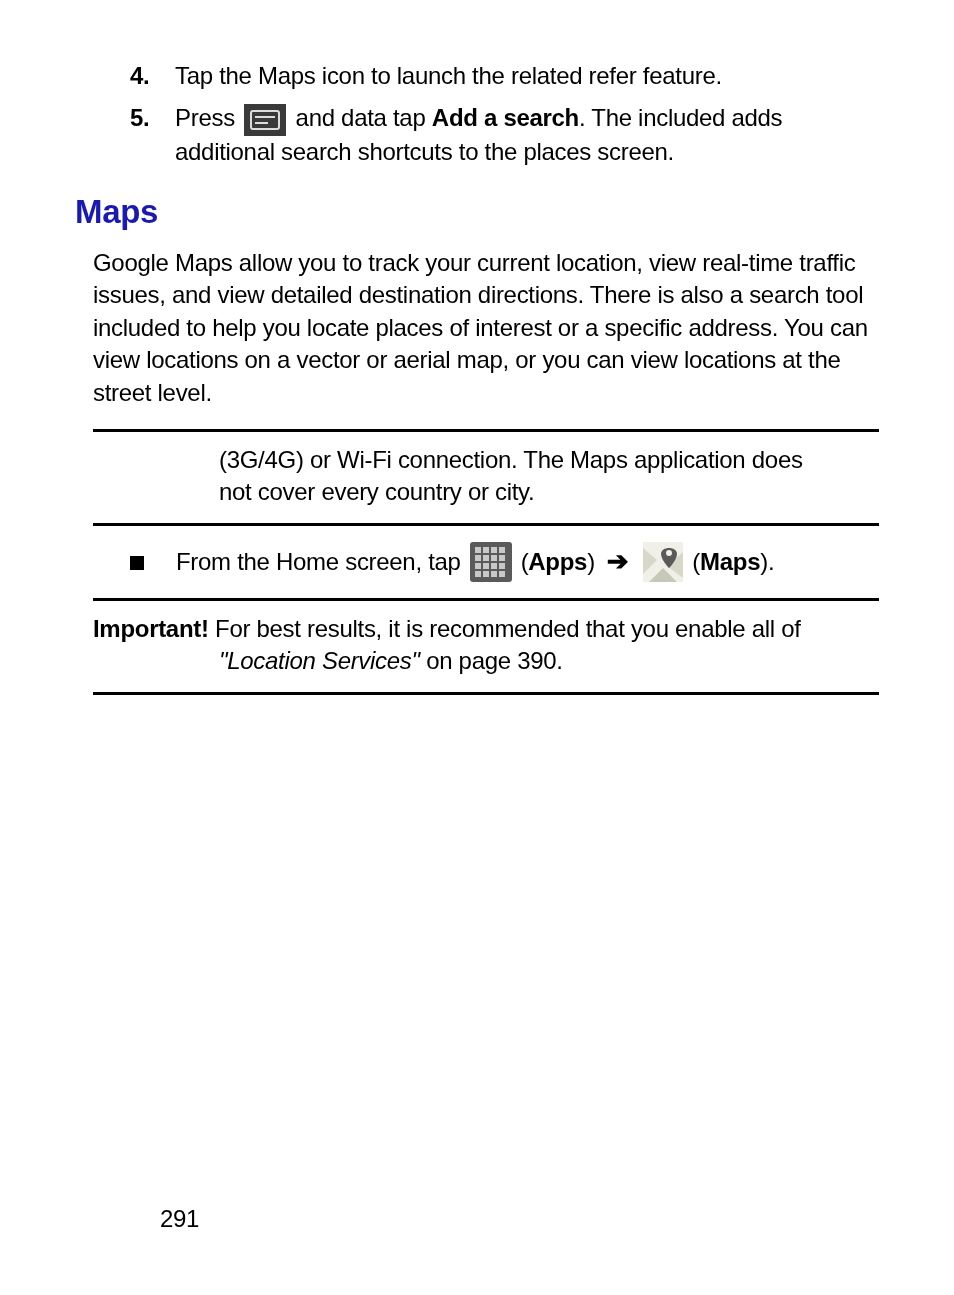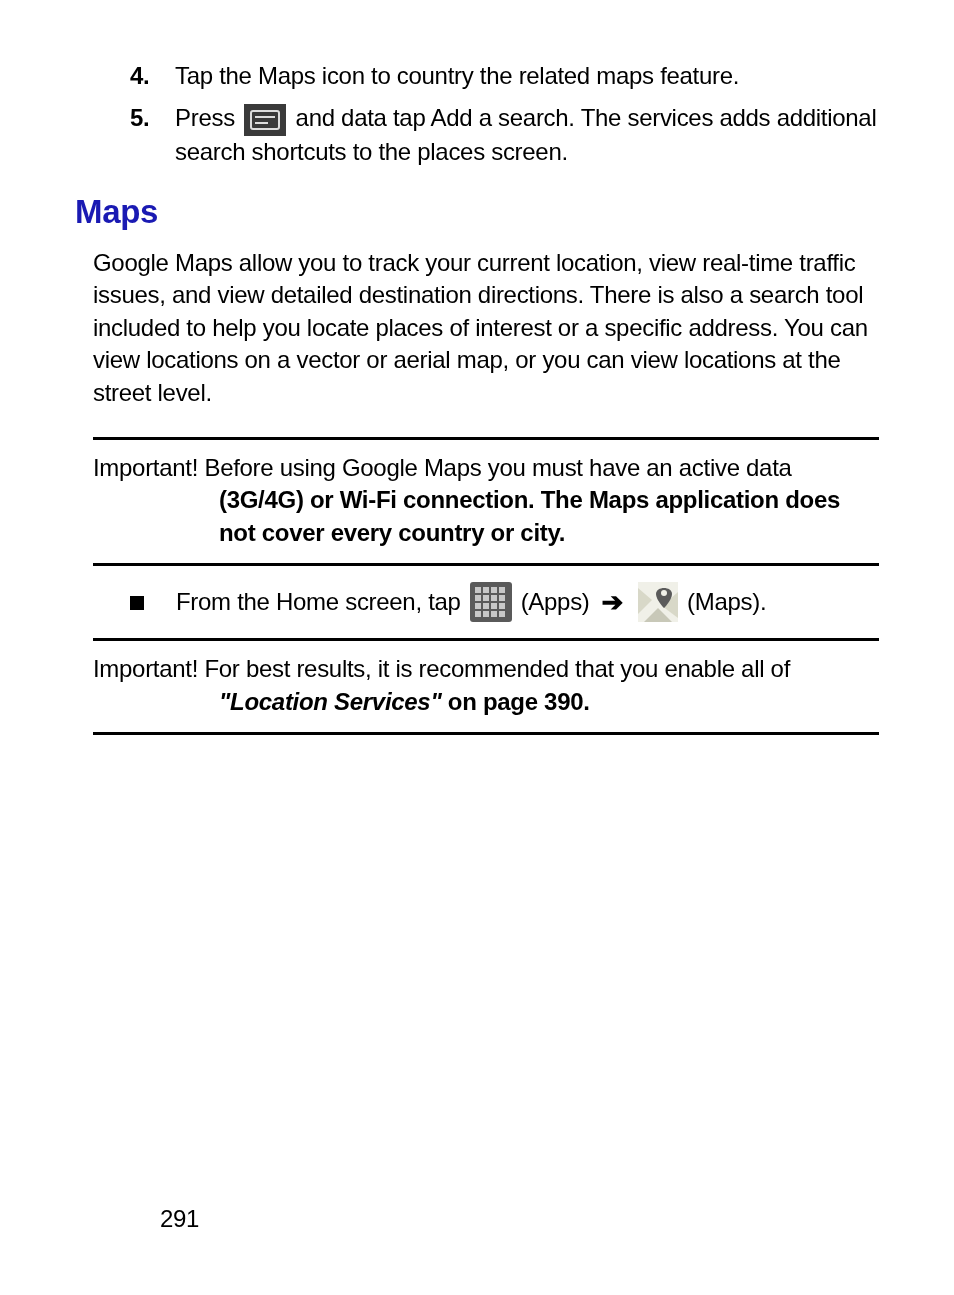--- a/index.html
+++ b/index.html
@@ -104,7 +104,7 @@
 <ol class="ordered-list">
   <li>
     <span class="num">4.</span>
-    <span class="content">Tap the Maps icon to country the related maps feature.</span>
+    <span class="content">Tap the Maps icon to launch the related refer feature.</span>
   </li>
   <li>
     <span class="num">5.</span>

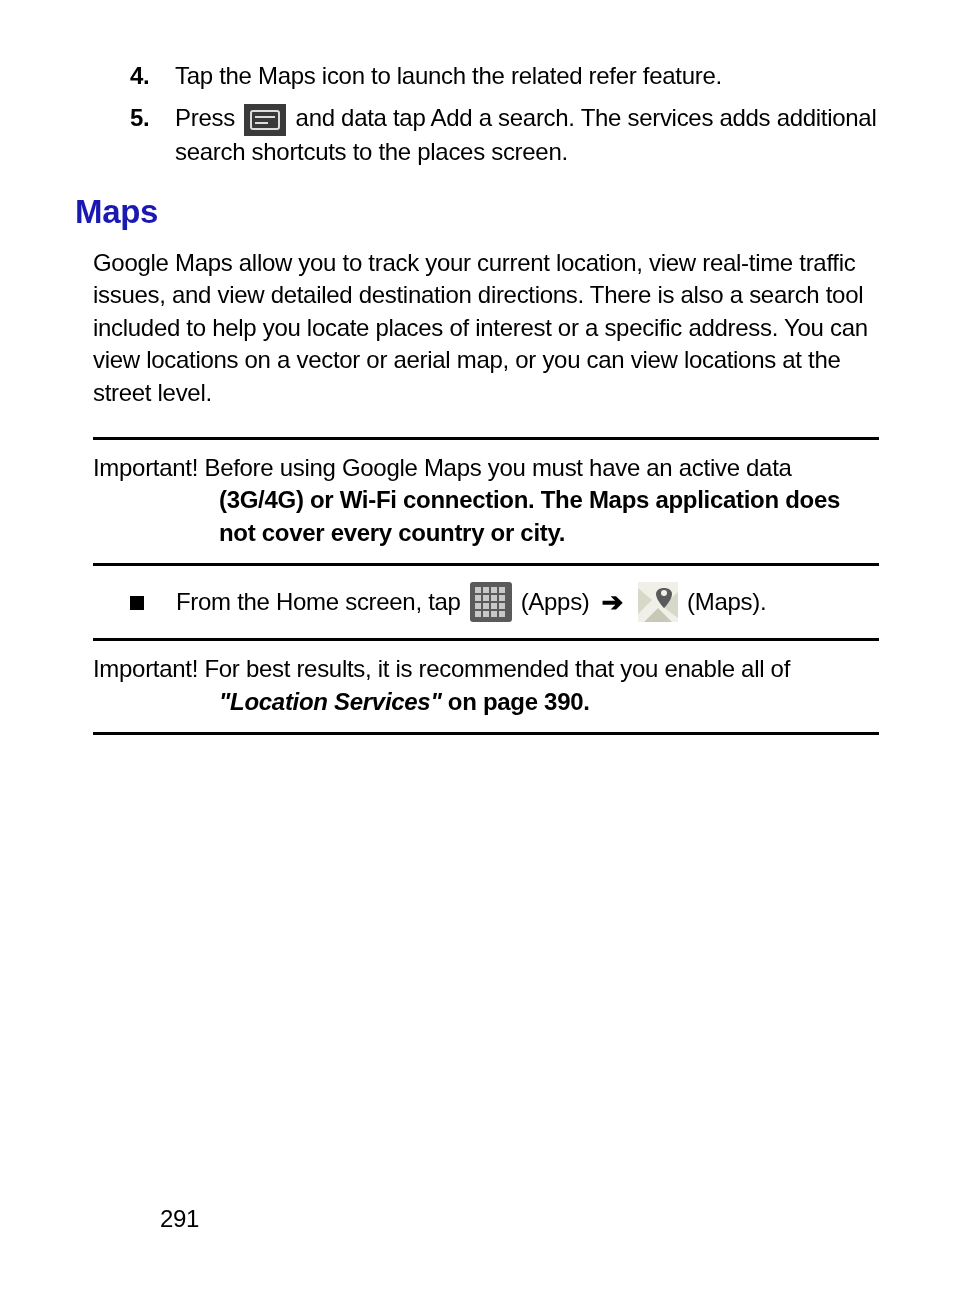--- a/index.html
+++ b/index.html
@@ -88,7 +88,7 @@
       margin: 0 6px;
     }
     .italic { font-style: italic; }
-    .bold { font-weight: normal; }
+    .bold { font-weight: bold; }
     .page-num {
       position: absolute;
       bottom: 60px;

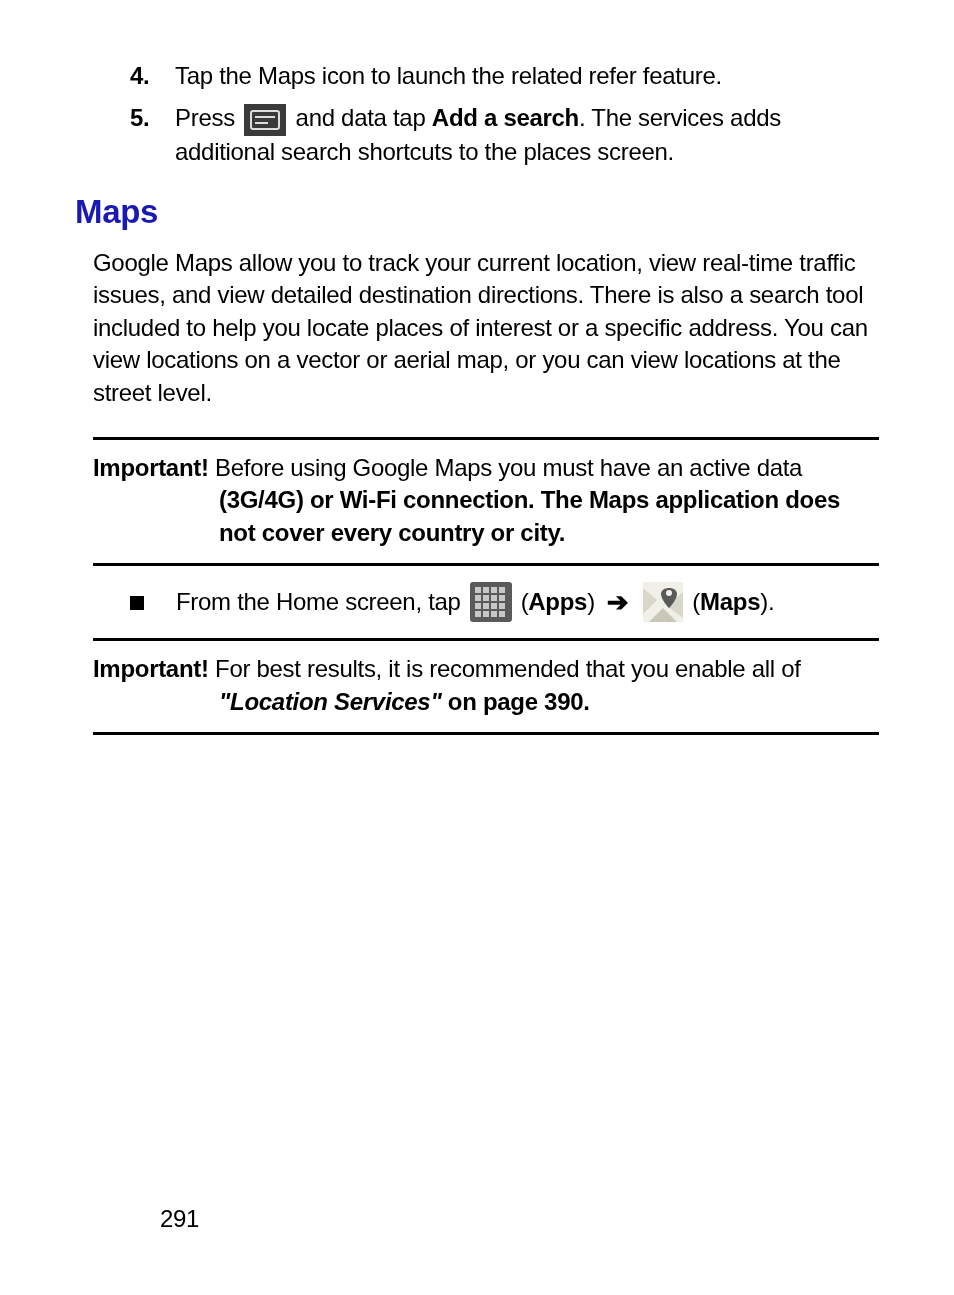--- a/index.html
+++ b/index.html
@@ -119,7 +119,7 @@
         </svg>
       </span>
       <span>and data tap</span>
-      <span class="bold">Add a search</span><span>. The services adds additional search shortcuts to the places screen.</span>
+      <span class="bold">Add a search</span><span>. The included adds additional search shortcuts to the places screen.</span>
     </span>
   </li>
 </ol>

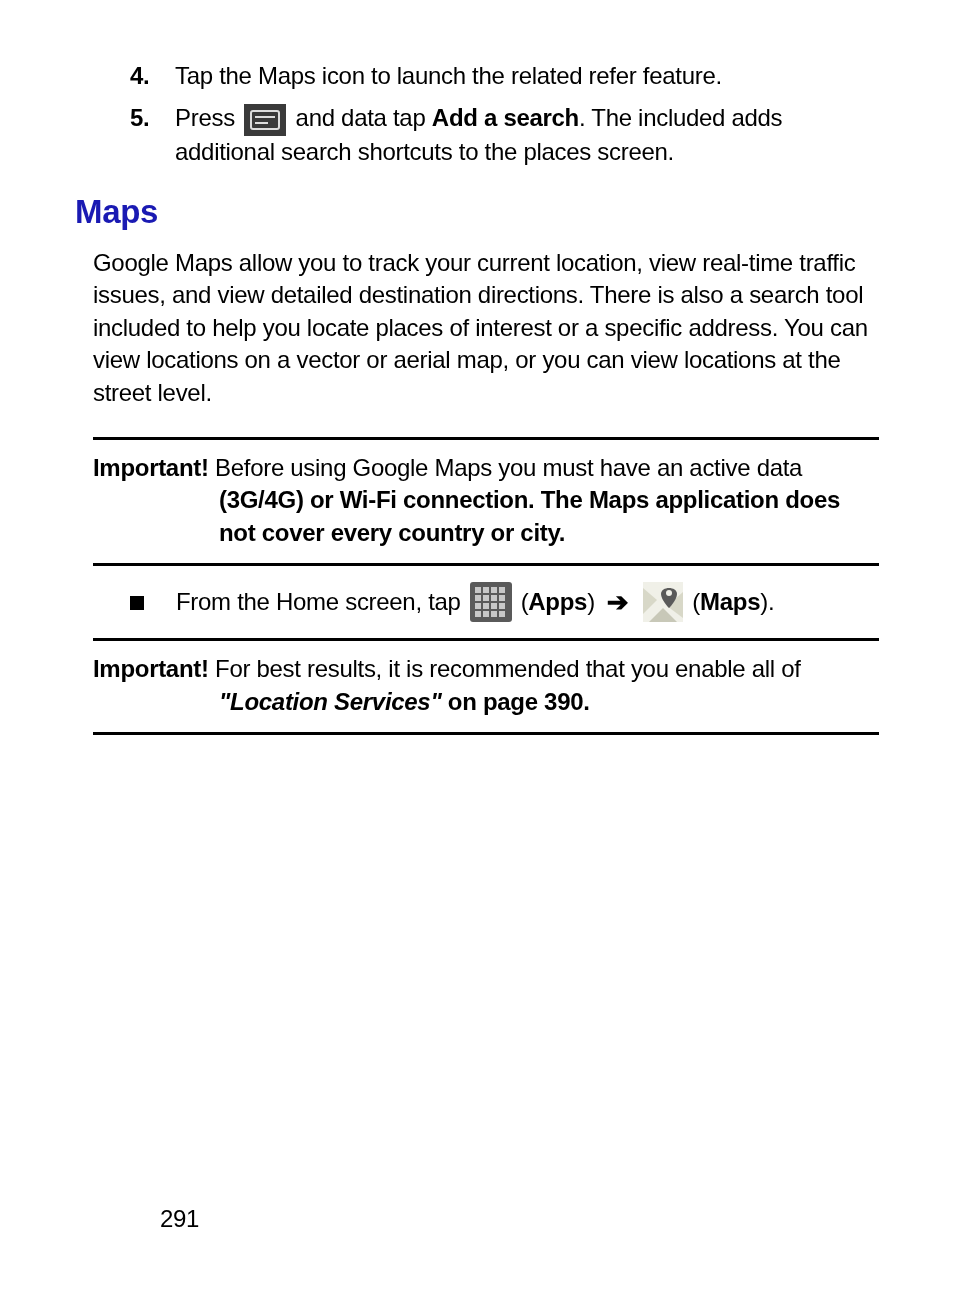--- a/index.html
+++ b/index.html
@@ -47,7 +47,7 @@
     }
     p.body {
       margin-left: 18px;
-      margin-bottom: 28px;
+      margin-bottom: 20px;
     }
     .note-block {
       border-top: 3px solid #000;

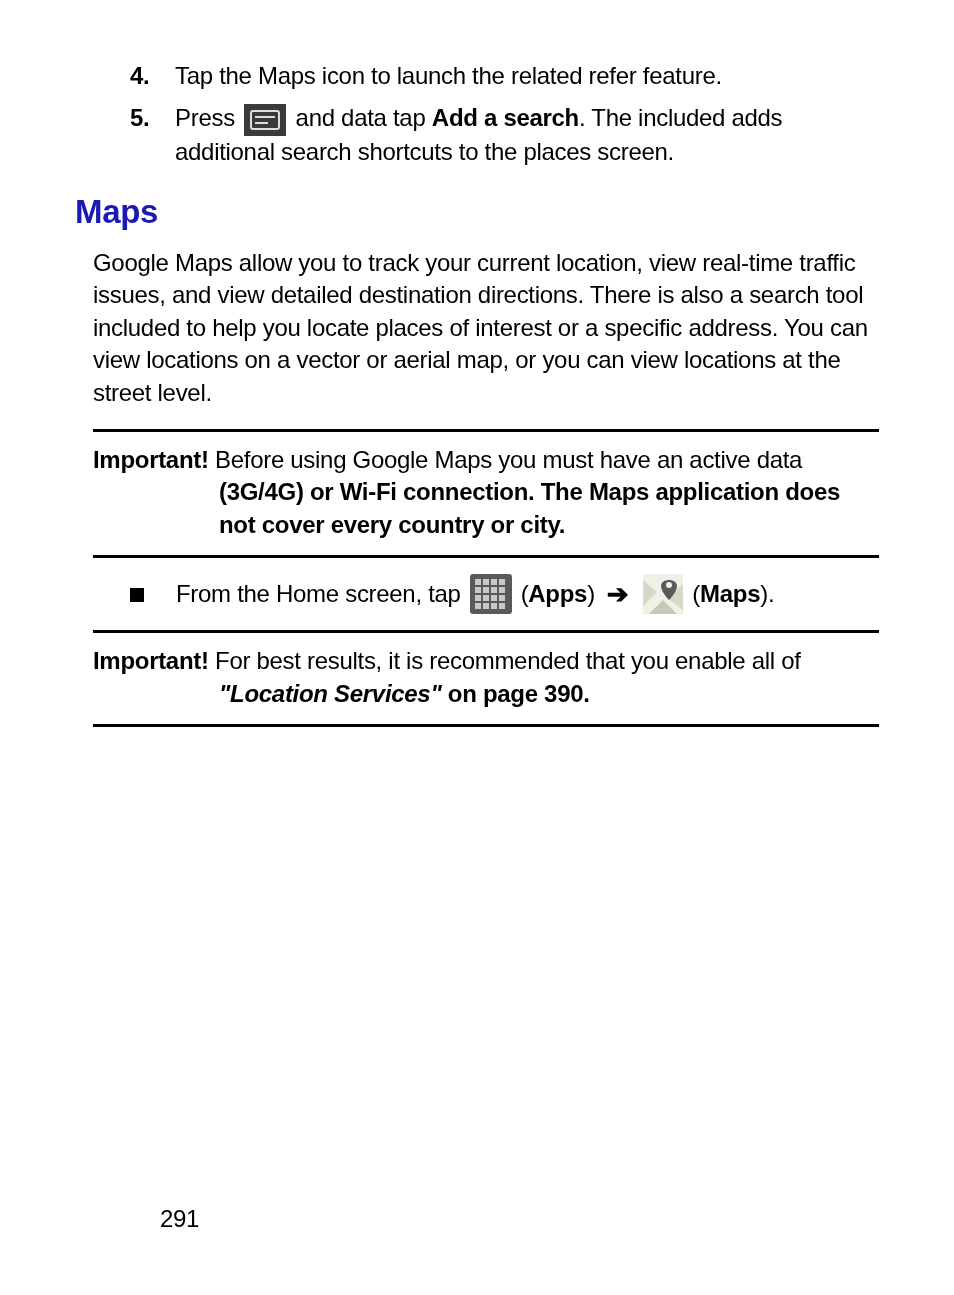--- a/index.html
+++ b/index.html
@@ -129,9 +129,6 @@
 <p class="body">Google Maps allow you to track your current location, view real-time traffic issues, and view detailed destination directions. There is also a search tool included to help you locate places of interest or a specific address. You can view locations on a vector or aerial map, or you can view locations at the street level.</p>
 
 <div class="note-block">
-  <div class="first-line">
-    <span class="bold">Important!</span><span> Before using Google Maps you must have an active data</span>
-  </div>
   <div class="indented">(3G/4G) or Wi-Fi connection. The Maps application does</div>
   <div class="indented">not cover every country or city.</div>
 </div>

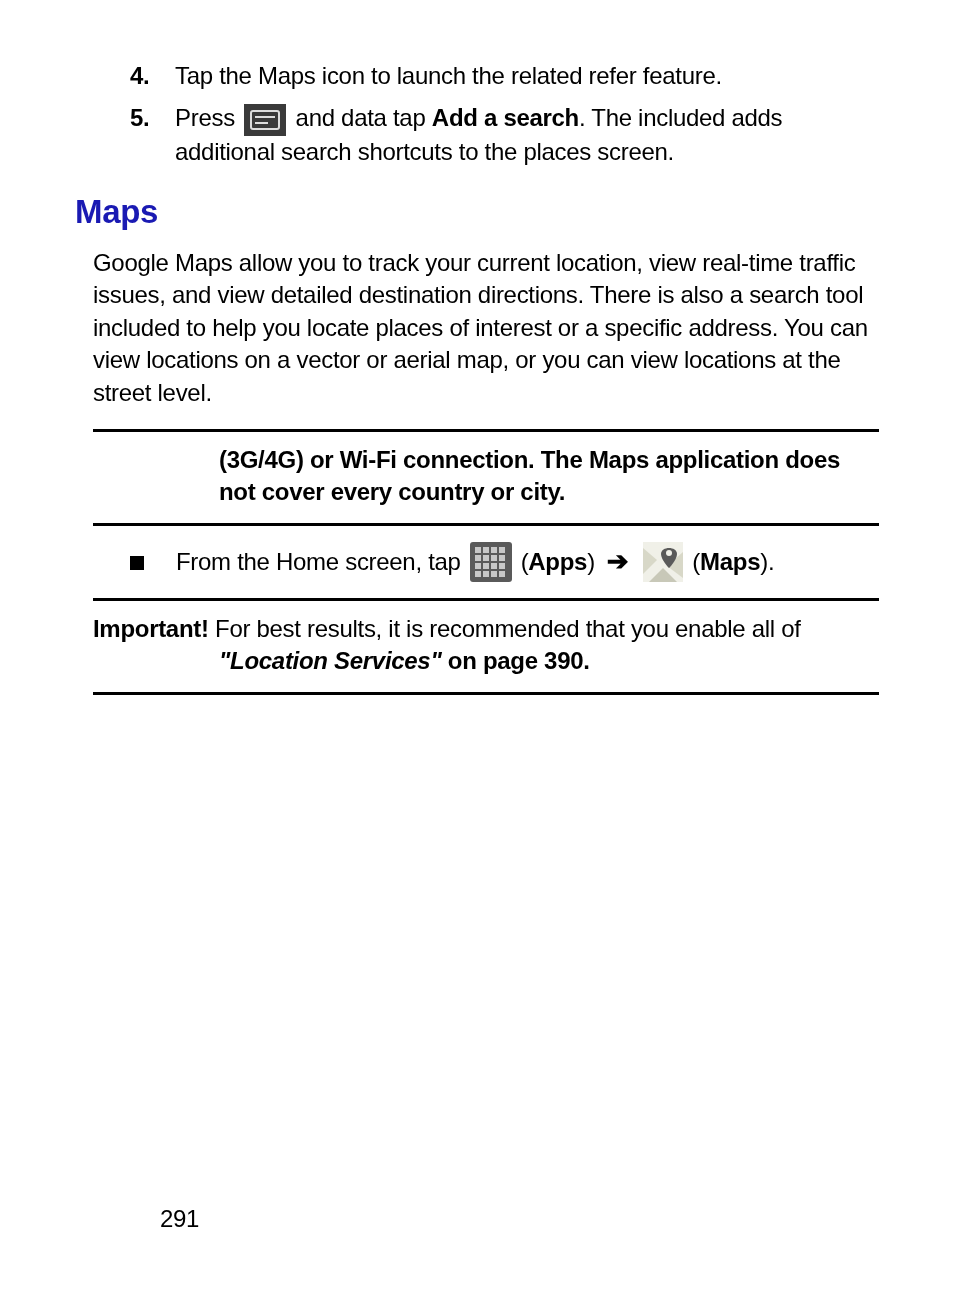--- a/index.html
+++ b/index.html
@@ -57,7 +57,7 @@
       margin-bottom: 16px;
     }
     .note-block .first-line { }
-    .note-block .indented { margin-left: 126px; font-weight: bold; }
+    .note-block .indented { margin-left: 126px; }
     .bullet-list {
       list-style: none;
       margin-left: 55px;

